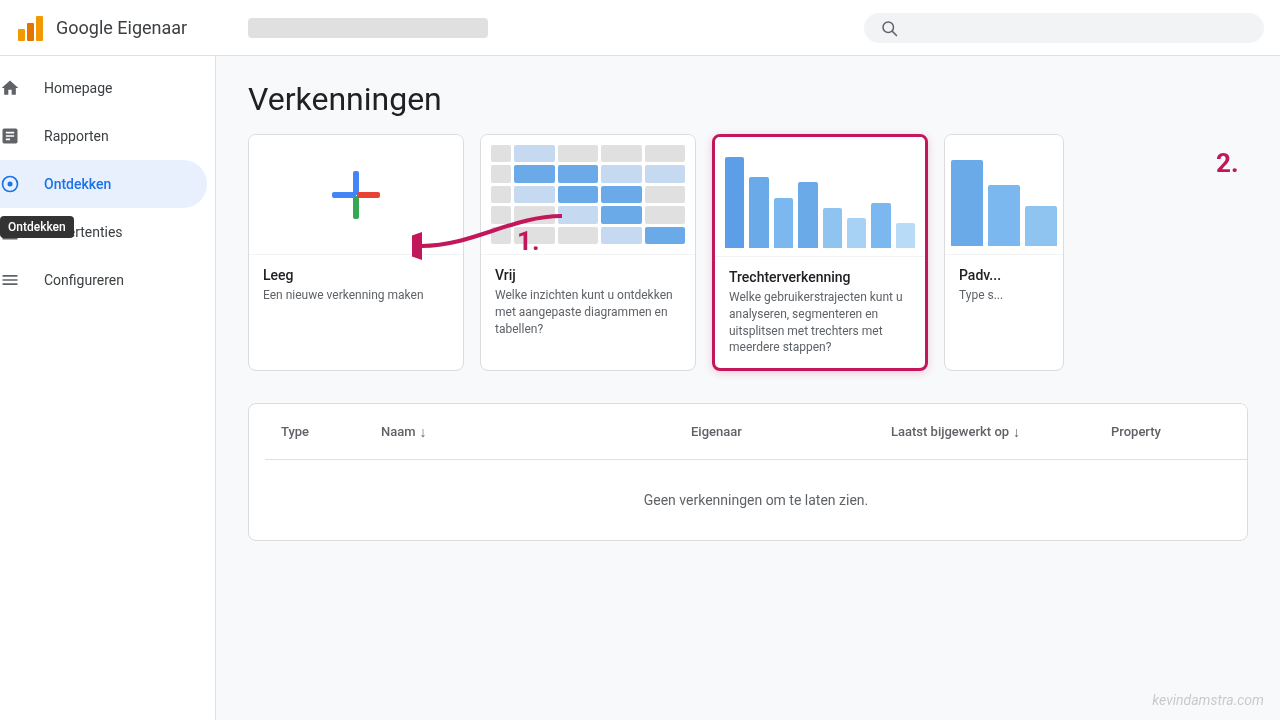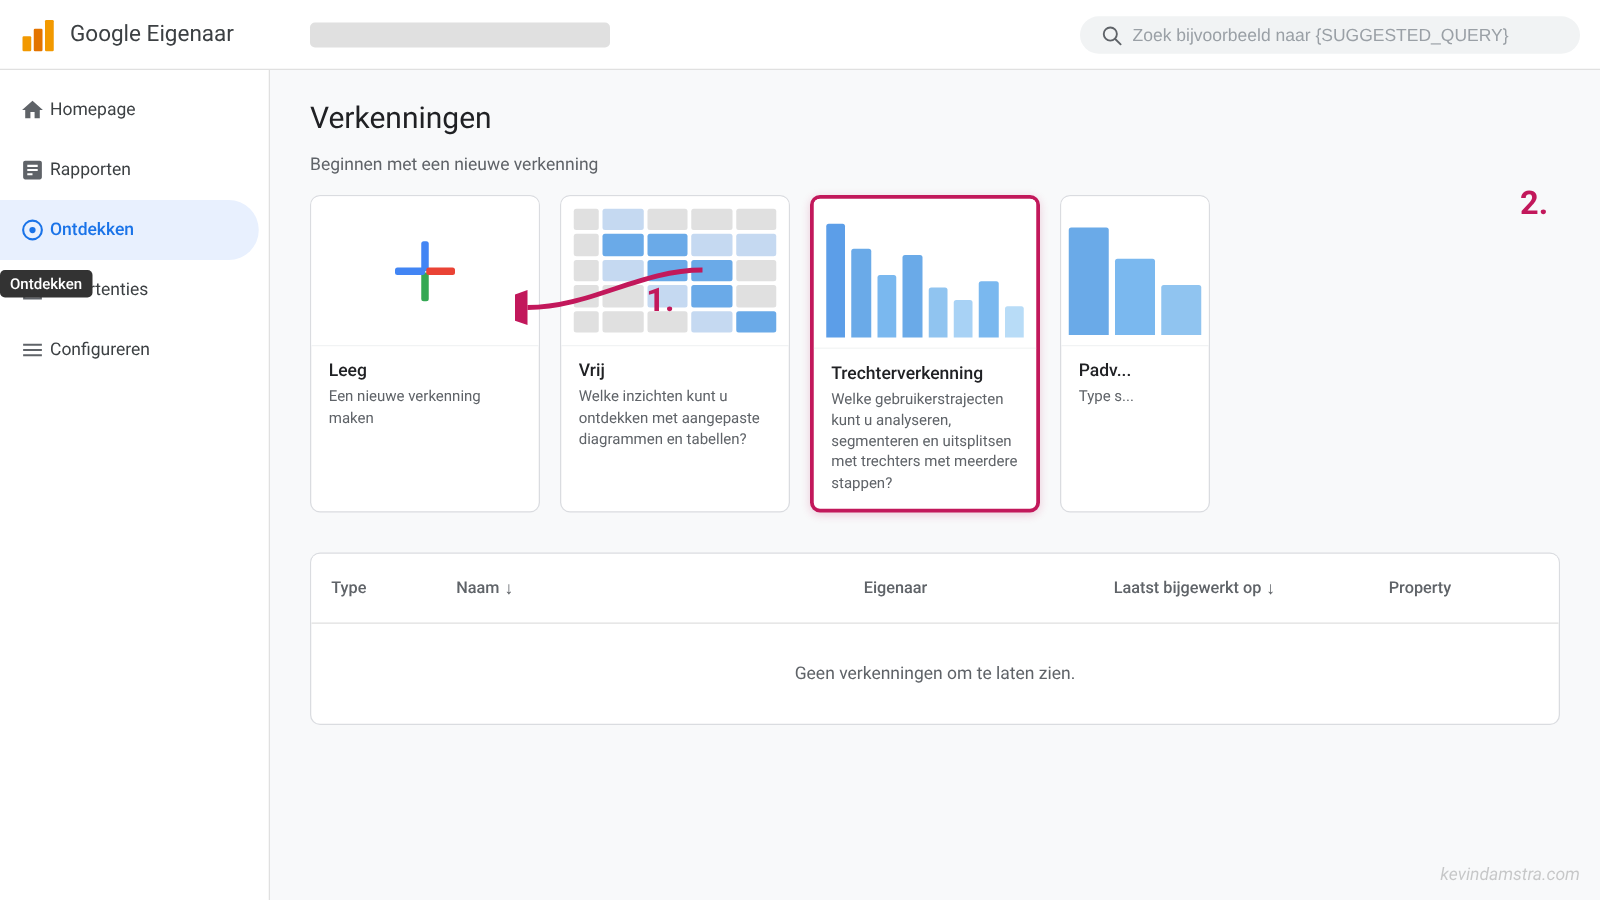--- a/index.html
+++ b/index.html
@@ -140,7 +140,6 @@
       <circle cx="11" cy="11" r="7" stroke="#5f6368" stroke-width="2"></circle>
       <line x1="16.5" y1="16.5" x2="22" y2="22" stroke="#5f6368" stroke-width="2" stroke-linecap="round"></line>
     </svg>
-    <input type="text" placeholder="Zoek bijvoorbeeld naar {SUGGESTED_QUERY}" style="">
   </div>
 </div>
 

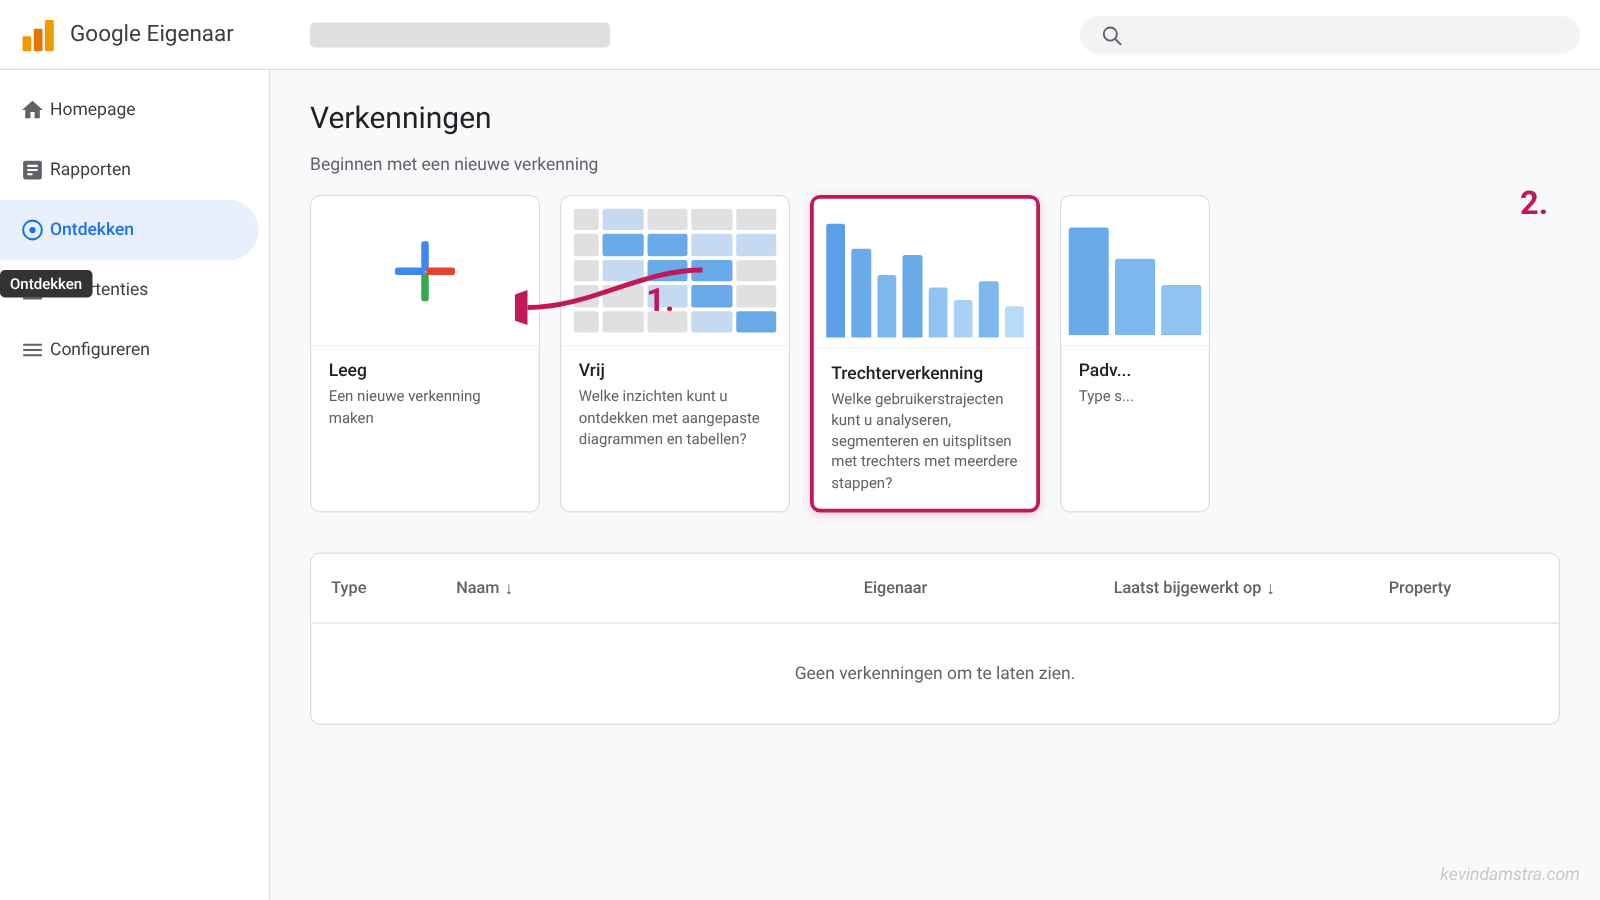--- a/index.html
+++ b/index.html
@@ -37,8 +37,8 @@
       border-right: 1px solid #e0e0e0;
     }
     .sidebar-item {
-      display: flex; align-items: center; gap: 4px;
-      padding: 0 16px; height: 48px; cursor: pointer;
+      display: flex; align-items: center; gap: 24px;
+      padding: 0 0; height: 48px; cursor: pointer;
       font-size: 14px; color: #3c4043; border-radius: 0 24px 24px 0;
       margin-right: 8px; position: relative;
     }

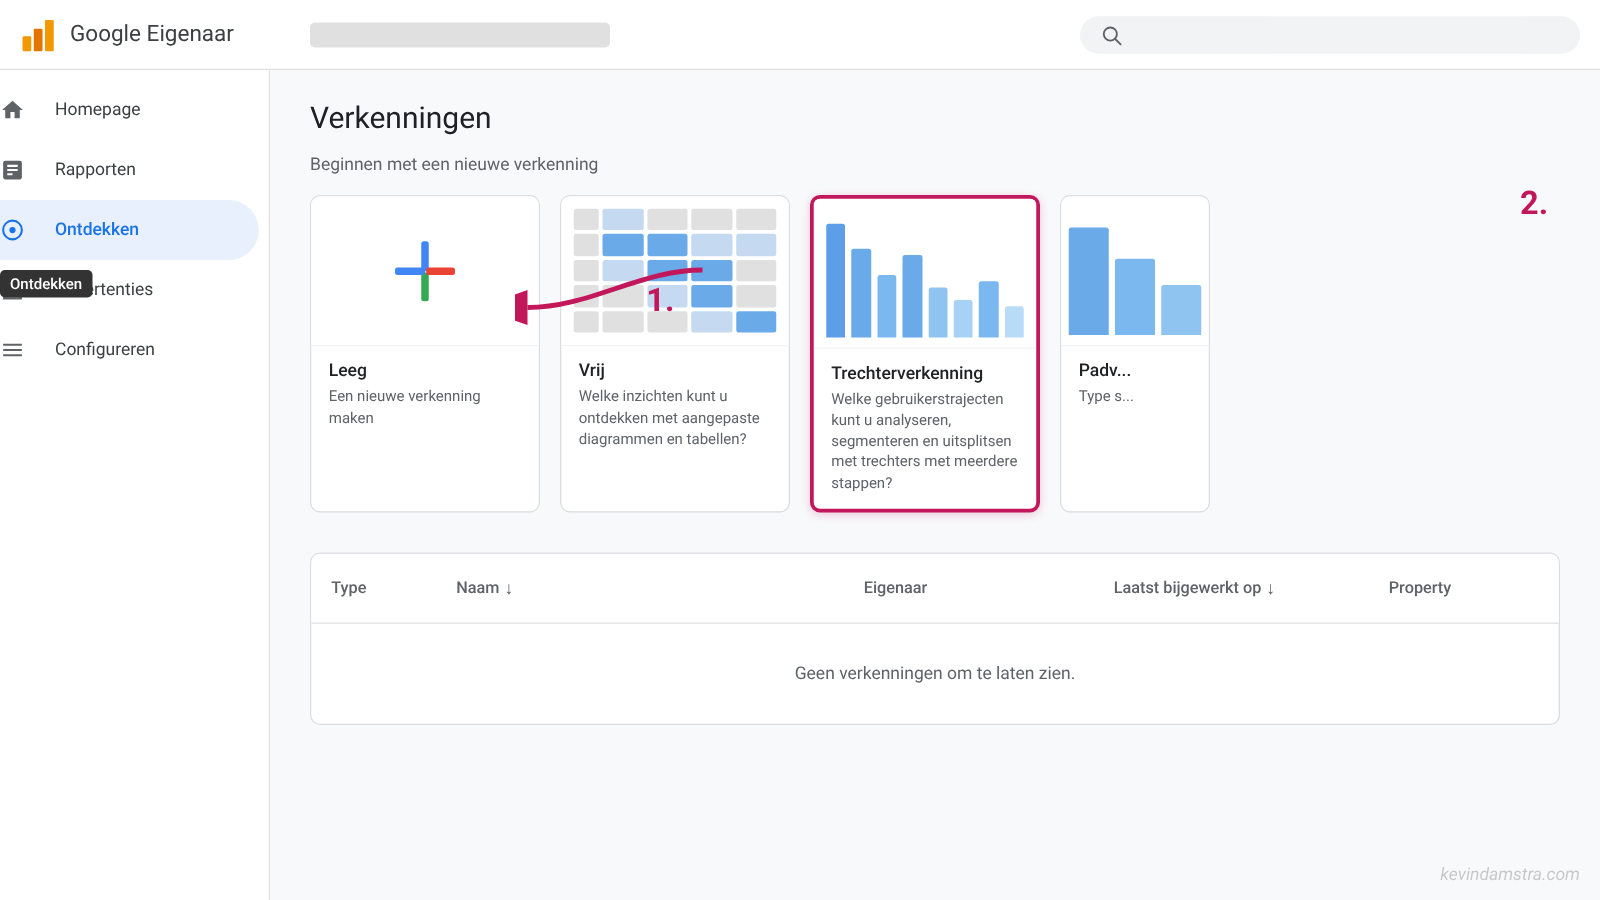--- a/index.html
+++ b/index.html
@@ -59,7 +59,7 @@
     .main-content { padding: 24px 32px; }
 
     
-    .page-title { font-size: 24px; font-weight: 400; color: #202124; margin-bottom: 16px; }
+    .page-title { font-size: 32px; font-weight: 400; color: #202124; margin-bottom: 16px; }
 
     
     .section-title { font-size: 14px; color: #5f6368; margin-bottom: 16px; }

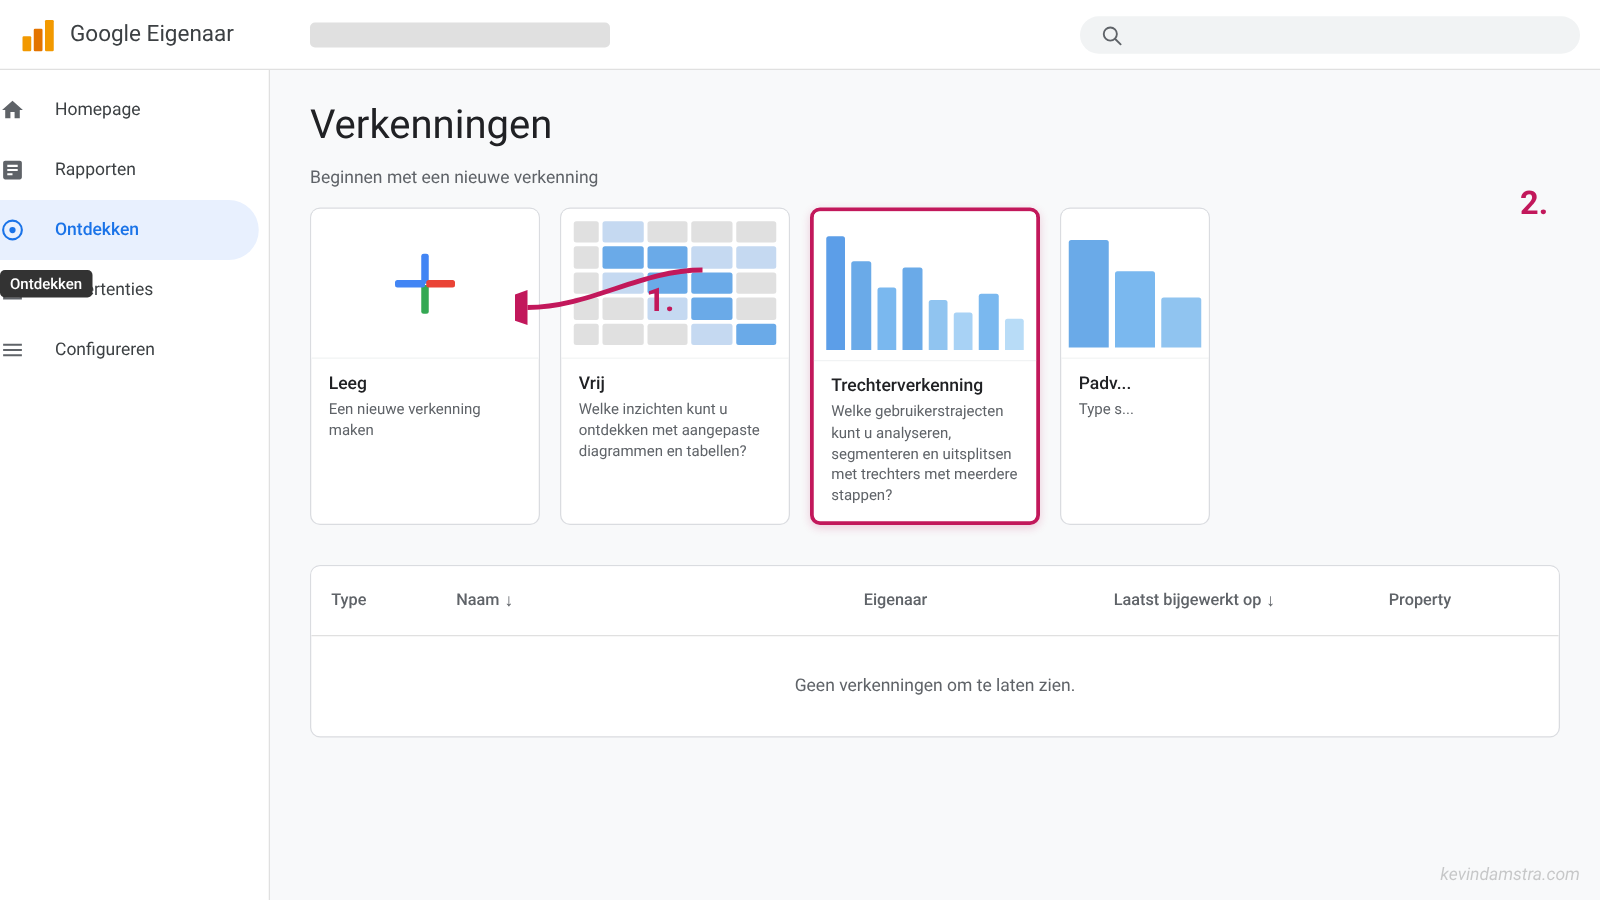--- a/index.html
+++ b/index.html
@@ -184,7 +184,6 @@
     <div class="main-content" style="position:relative;">
 
       <h1 class="page-title">Verkenningen</h1>
-      <p class="section-title">Beginnen met een nieuwe verkenning</p>
 
       <div class="arrow-svg-container">
         <svg width="160" height="80" viewBox="0 0 160 80">

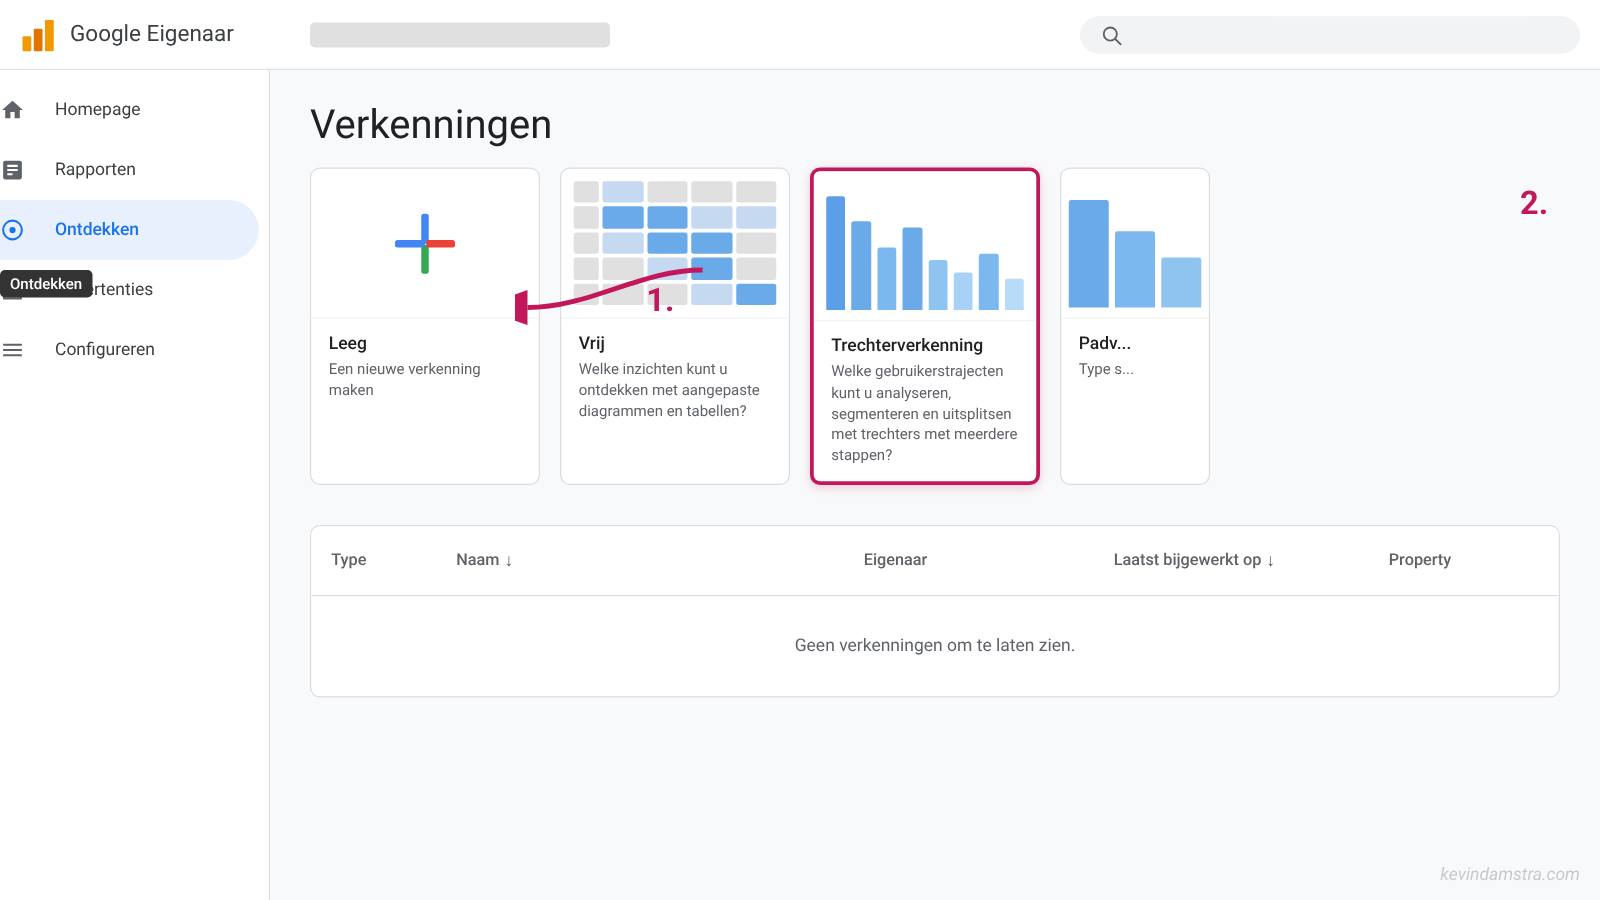--- a/index.html
+++ b/index.html
@@ -68,7 +68,7 @@
     .cards-row { display: flex; gap: 16px; margin-bottom: 32px; }
 
     .exploration-card {
-      width: 184px; border: 1px solid #dadce0; border-radius: 8px;
+      width: 216px; border: 1px solid #dadce0; border-radius: 8px;
       background: #fff; overflow: hidden; cursor: pointer; flex-shrink: 0;
     }
     .exploration-card.highlighted {

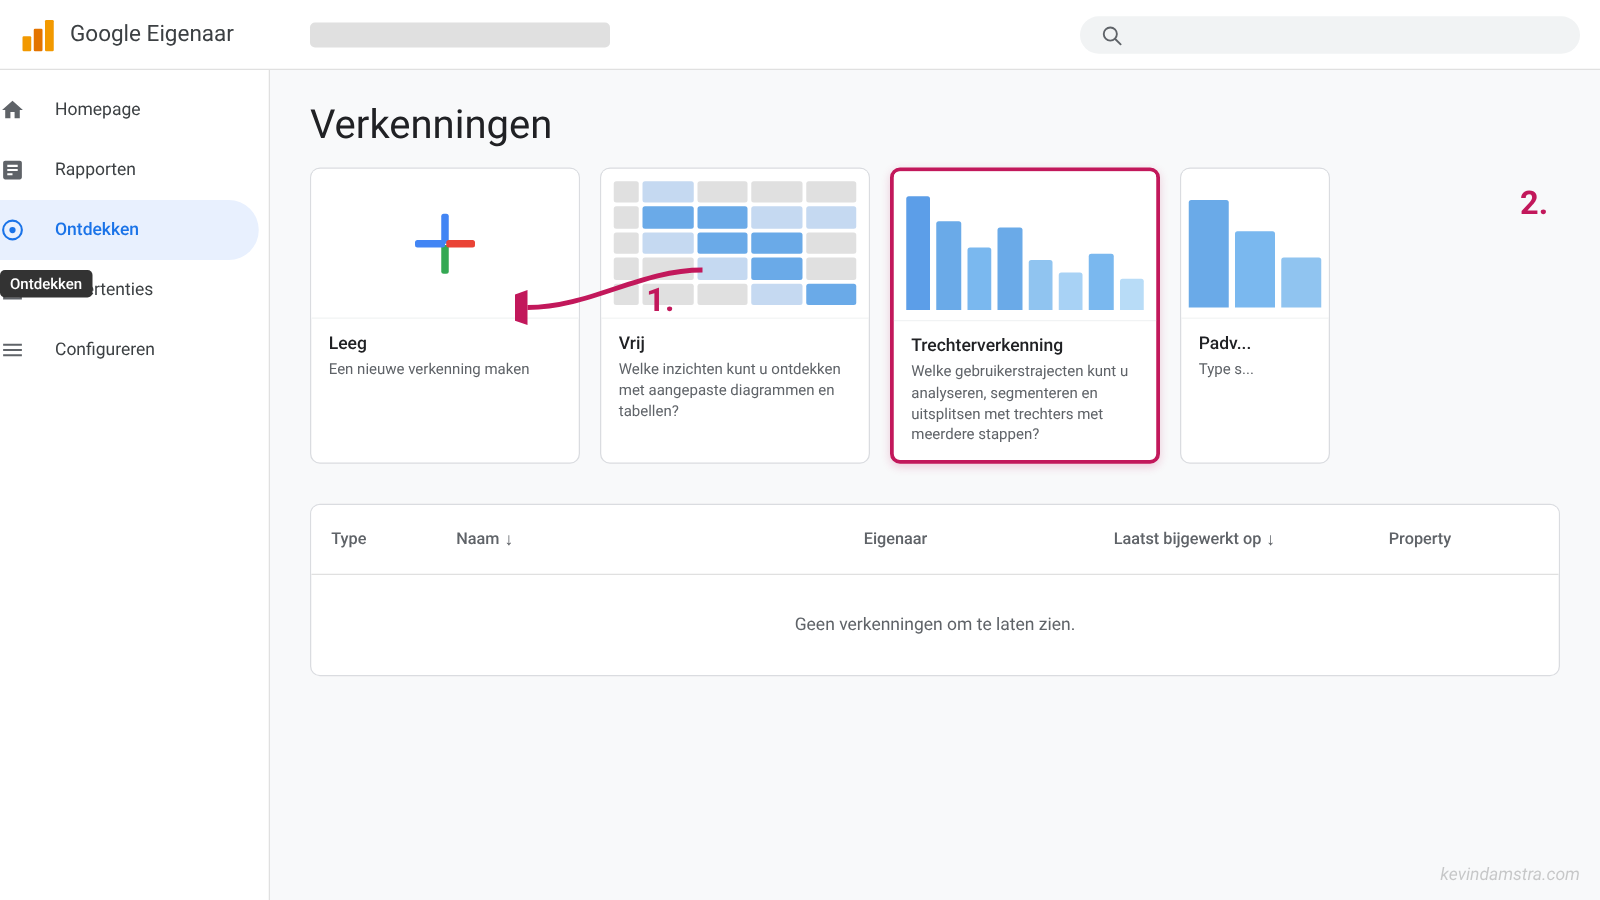--- a/index.html
+++ b/index.html
@@ -86,7 +86,7 @@
     .card-desc { font-size: 12px; color: #5f6368; line-height: 1.4; }
 
     
-    .table-container { background: #fff; border-radius: 8px; border: 1px solid #dadce0; overflow: hidden; }
+    .table-container { background: #fff; border-radius: 8px; border: 1px solid #dadce0; overflow: hidden; padding-left: 16px; }
     .table-header {
       display: flex; align-items: center; padding: 0 16px; height: 56px;
       border-bottom: 1px solid #e0e0e0; background: #fff;

